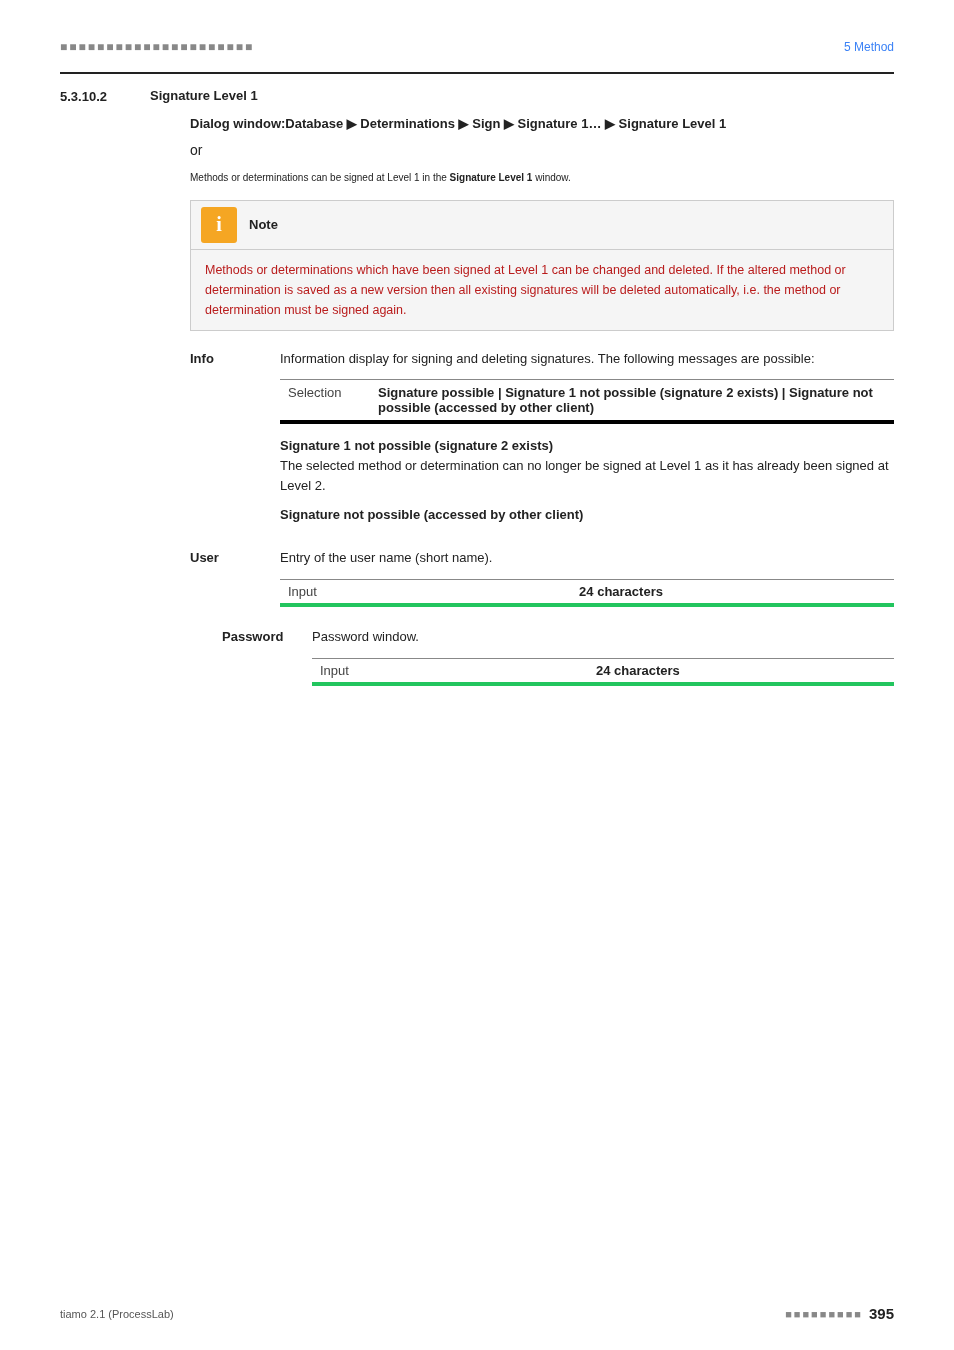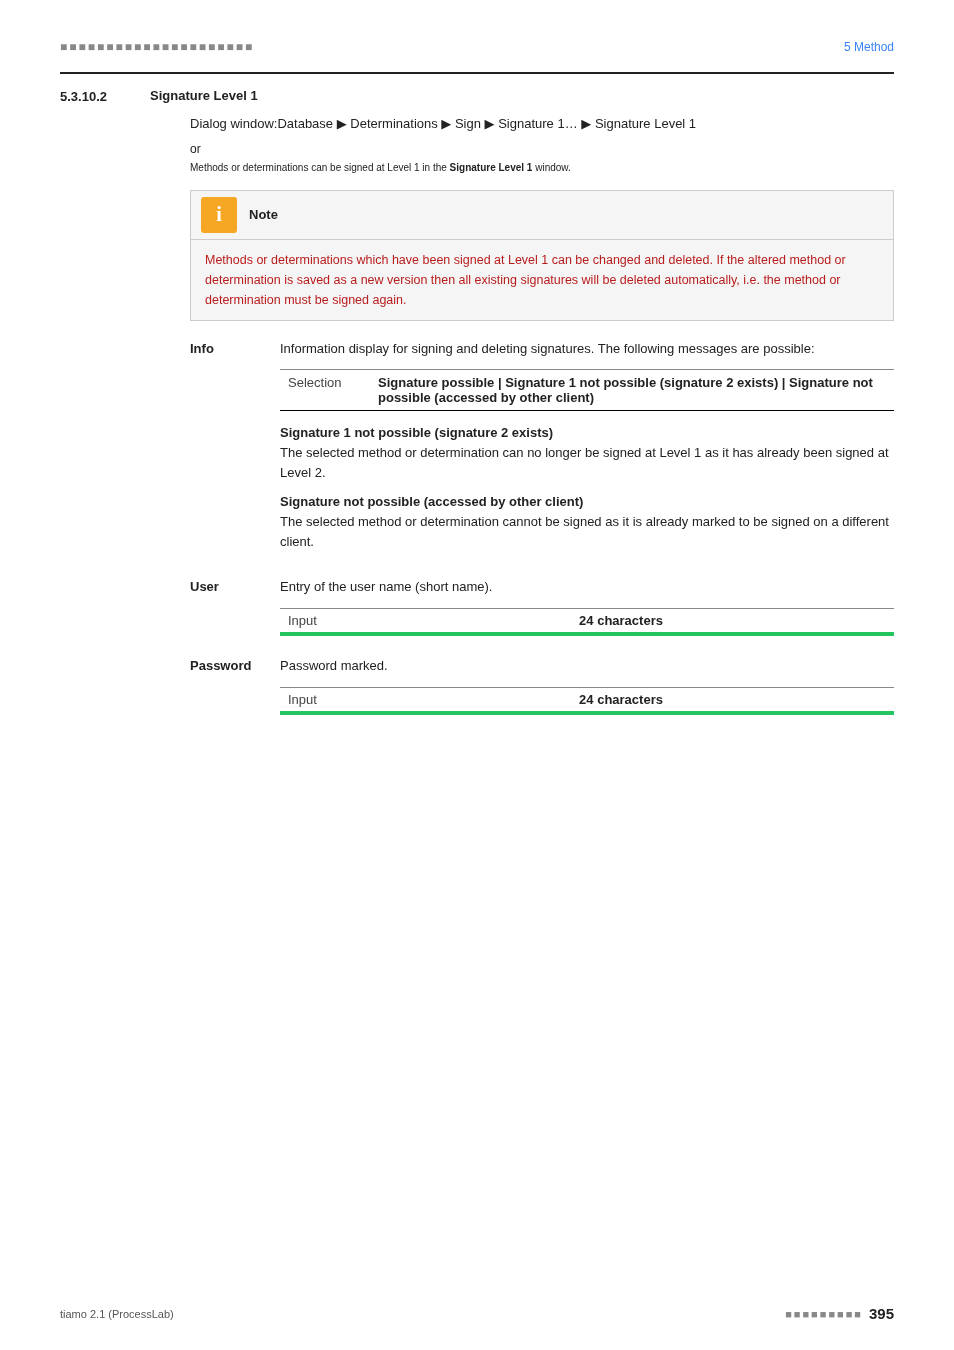--- a/index.html
+++ b/index.html
@@ -65,7 +65,7 @@
 
     .dialog-path {
       font-size: 13px;
-      font-weight: normal;
+      font-weight: bold;
       margin-bottom: 8px;
       line-height: 1.5;
     }

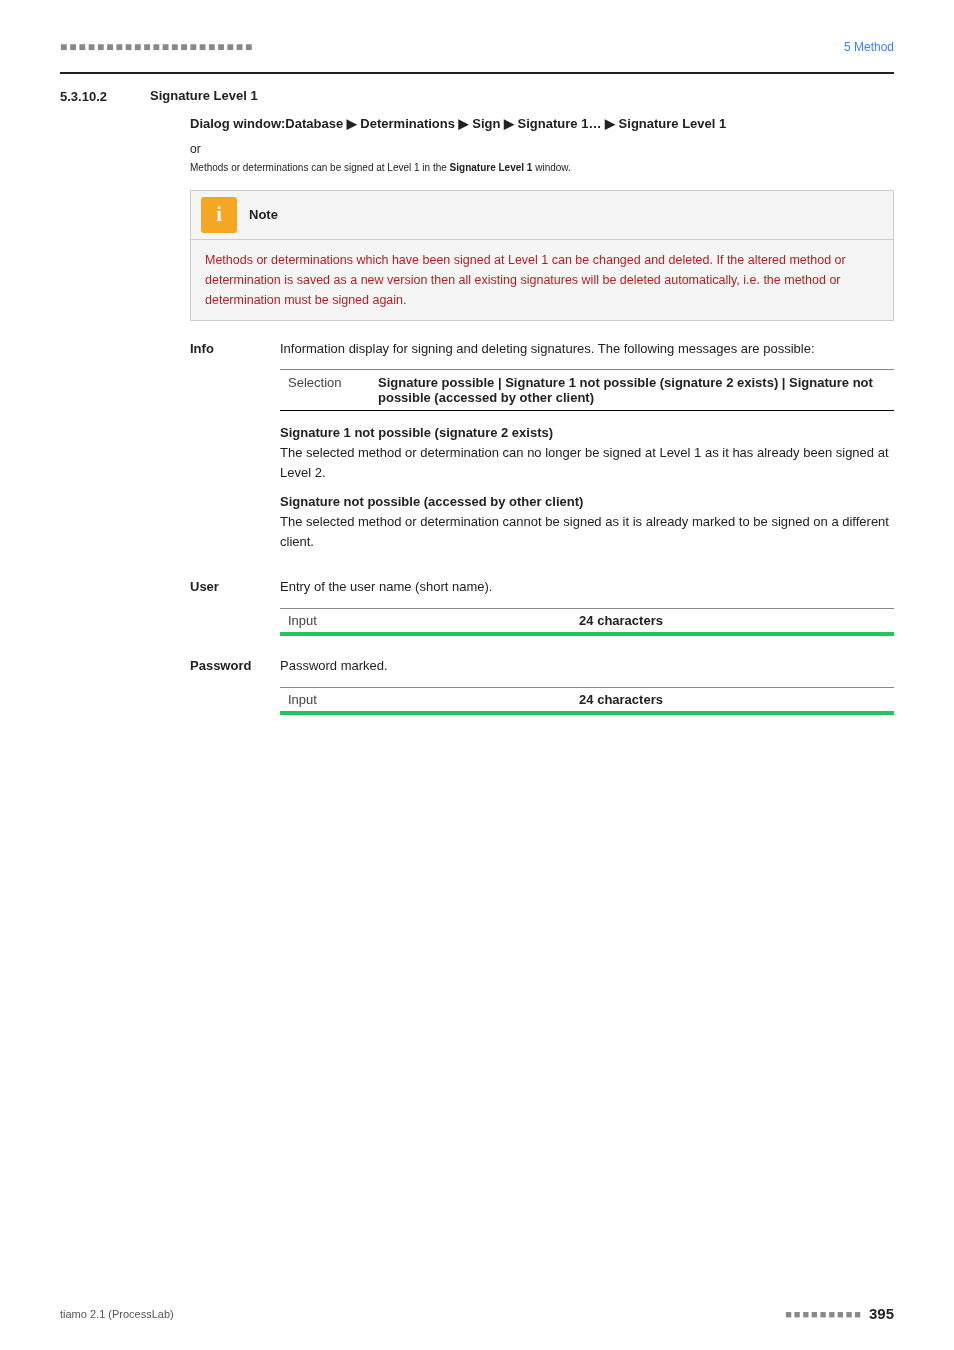--- a/index.html
+++ b/index.html
@@ -71,8 +71,8 @@
     }
 
     .or-text {
-      font-size: 12px;
-      margin-bottom: 4px;
+      font-size: 14px;
+      margin-bottom: 12px;
       color: #222;
     }
 

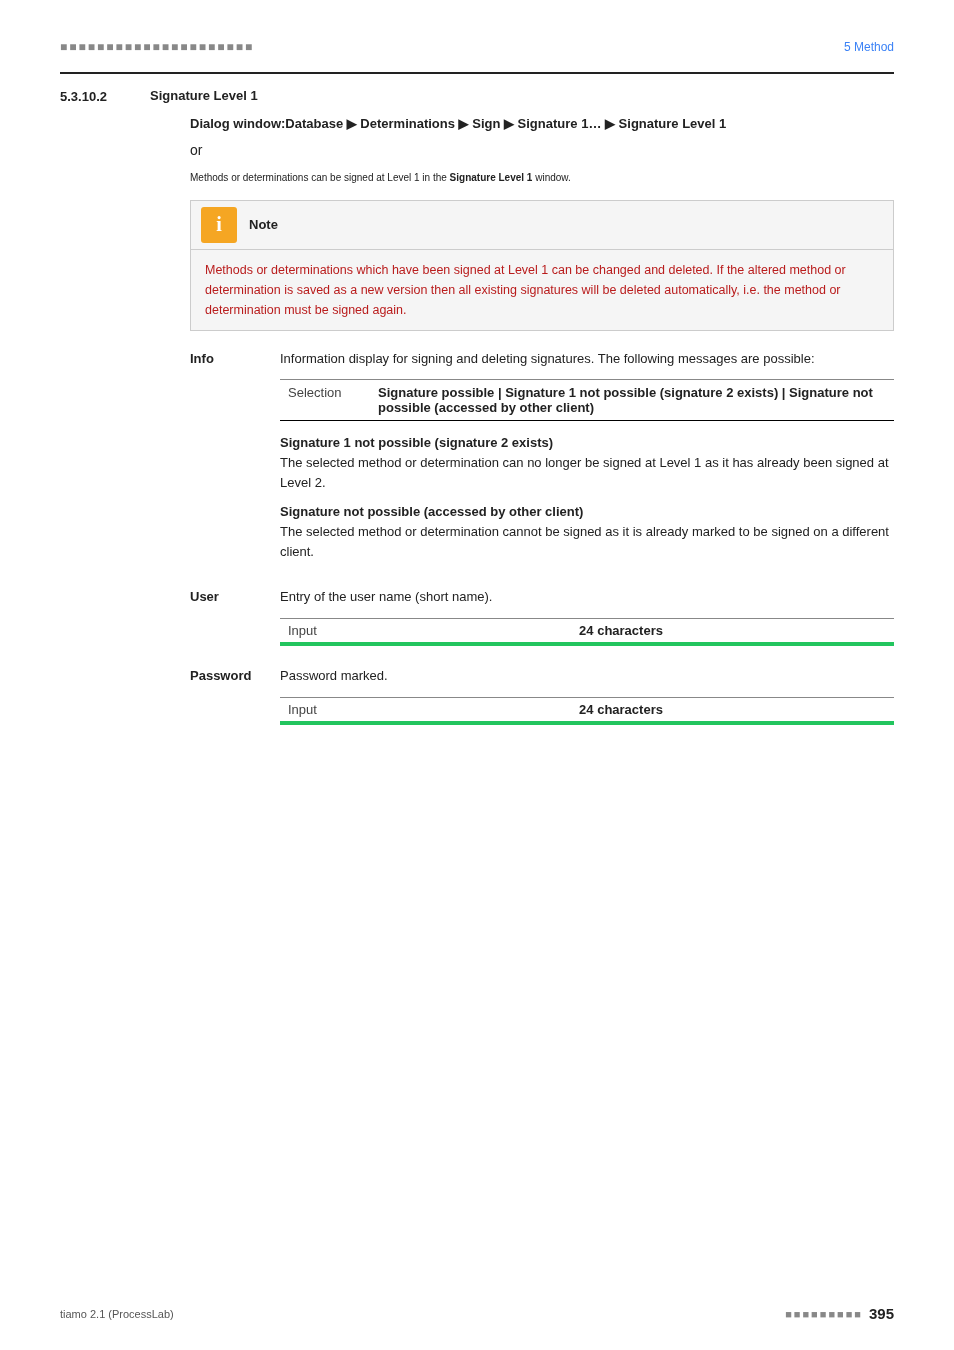--- a/index.html
+++ b/index.html
@@ -166,7 +166,7 @@
     }
 
     .selection-table tr:last-child td {
-      border-bottom: 1px solid #000000;
+      border-bottom: 4px solid #000000;
     }
 
     .selection-table td:first-child {

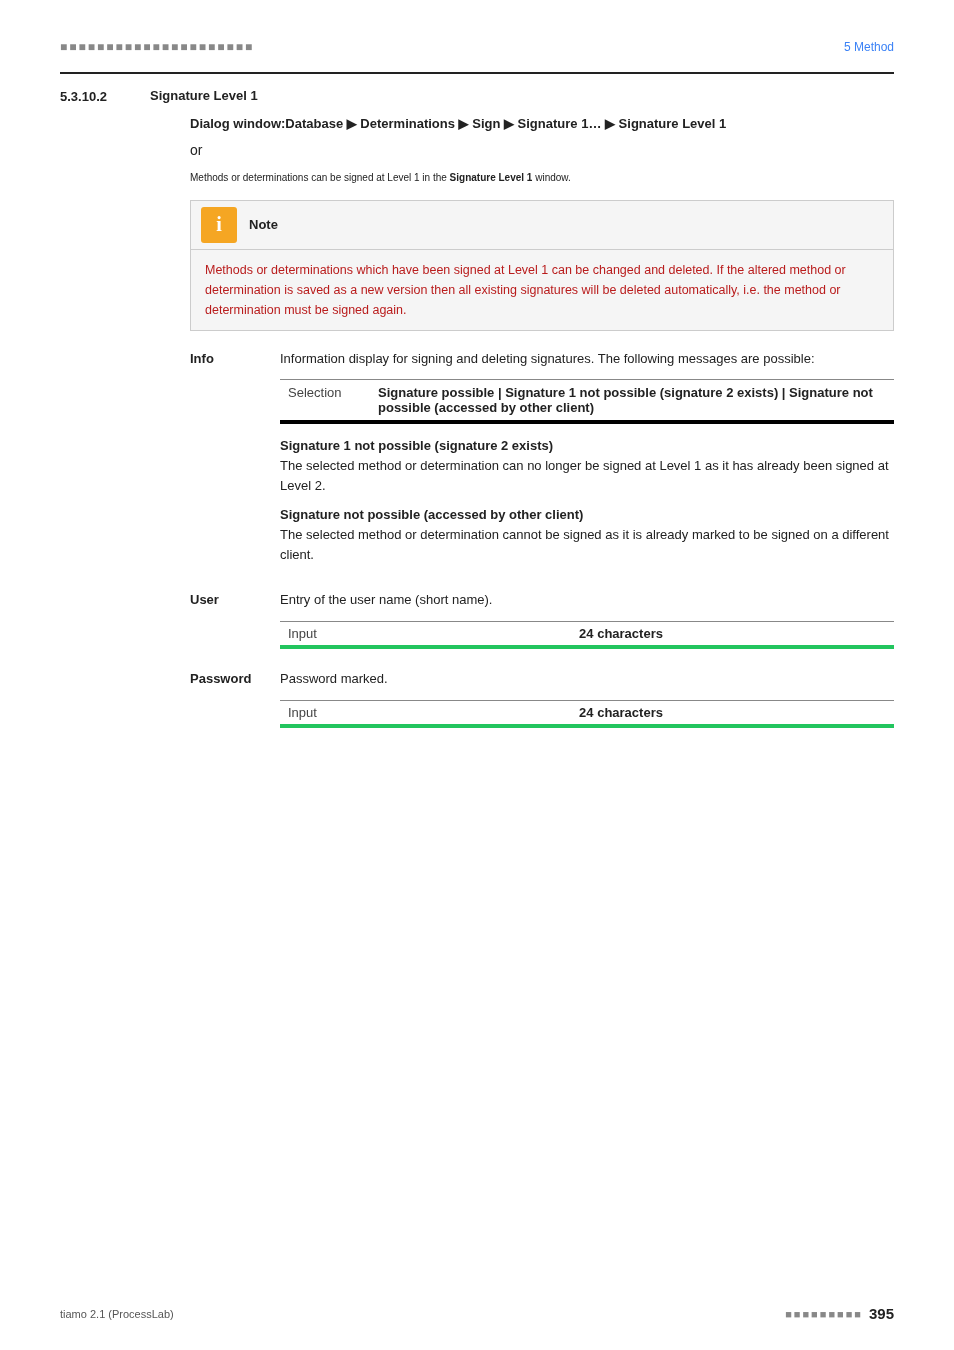--- a/index.html
+++ b/index.html
@@ -312,7 +312,6 @@
 
         <div class="sub-item">
           <div class="sub-item-title">Signature not possible (accessed by other client)</div>
-          <div class="sub-item-text">The selected method or determination cannot be signed as it is already marked to be signed on a different client.</div>
         </div>
       </div>
     </div>

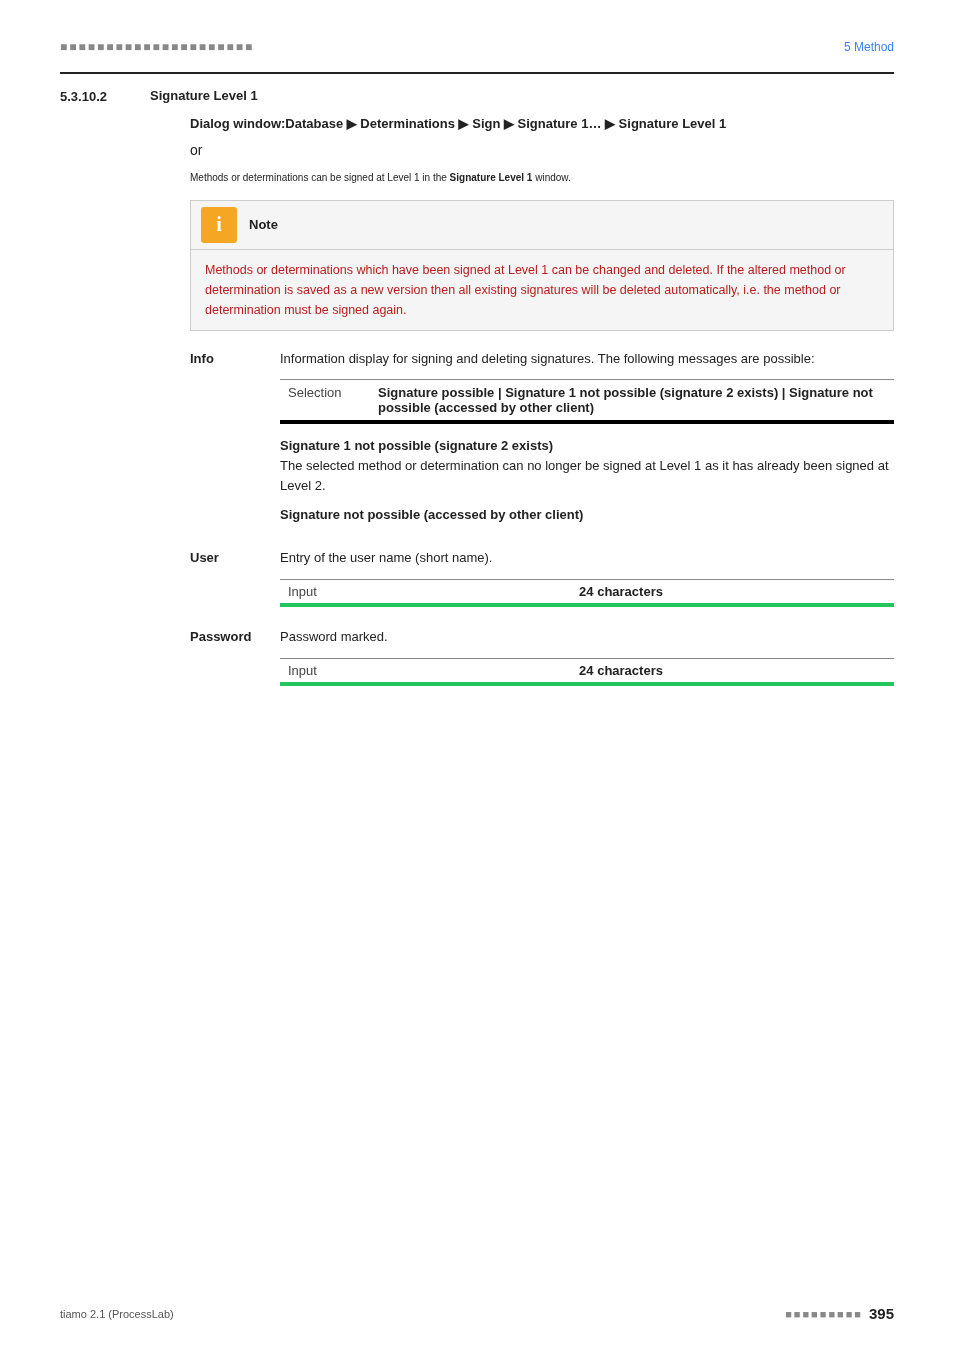--- a/index.html
+++ b/index.html
@@ -331,7 +331,7 @@
       </div>
     </div>
 
-    <div class="field-section" style="margin-top:16px;">
+    <div class="field-section" style="margin-top:16px;margin-left:32px;">
       <div class="field-name">Password</div>
       <div class="field-content">
         <div class="info-text">Password marked.</div>

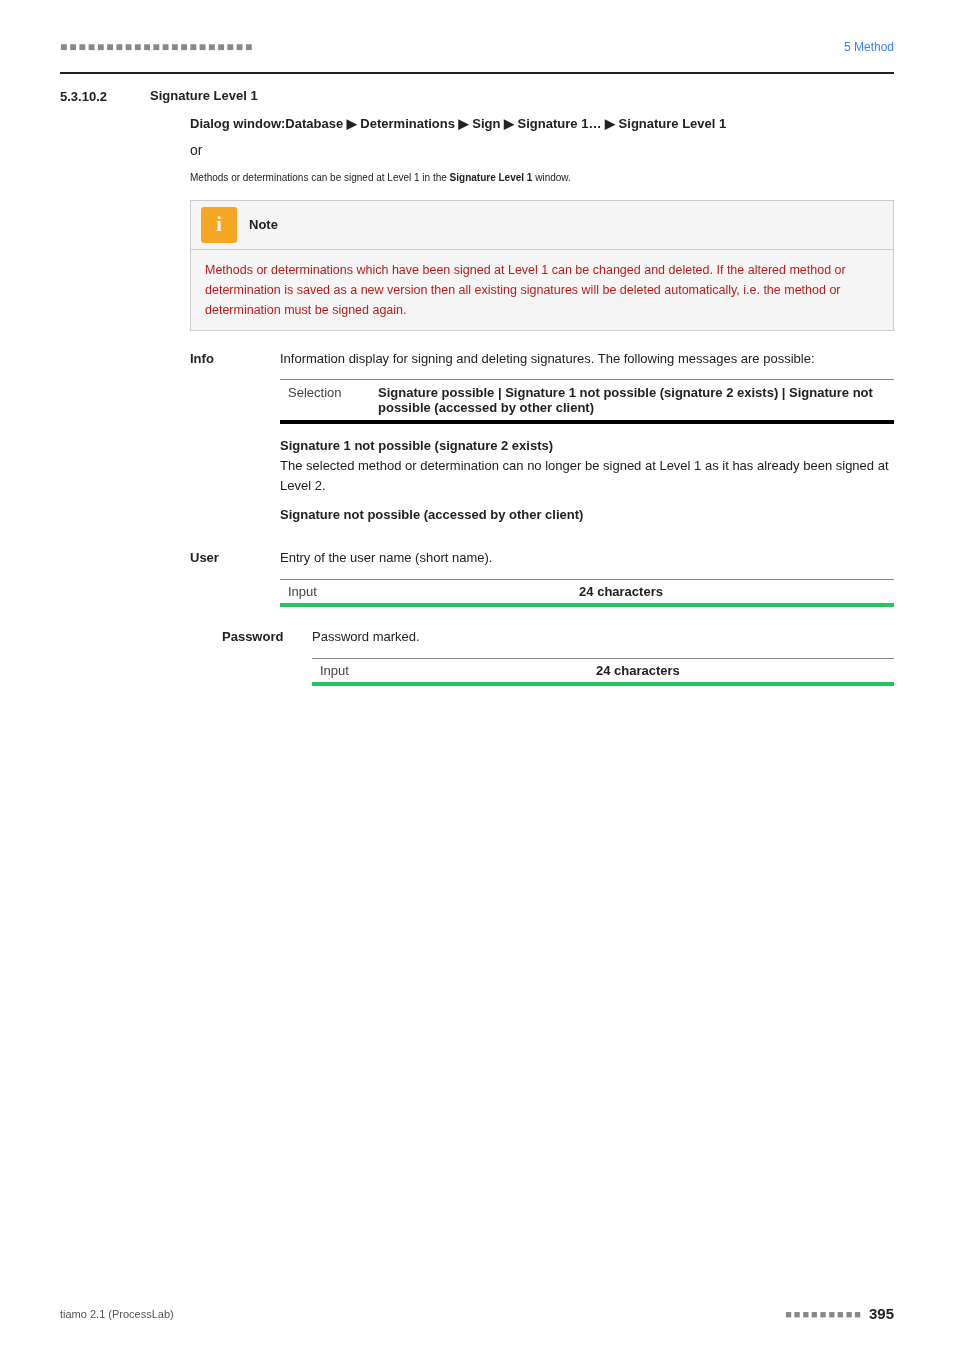--- a/index.html
+++ b/index.html
@@ -334,7 +334,7 @@
     <div class="field-section" style="margin-top:16px;margin-left:32px;">
       <div class="field-name">Password</div>
       <div class="field-content">
-        <div class="info-text">Password marked.</div>
+        <div class="info-text">Password window.</div>
         <table class="input-table">
           <tbody>
               <tr>

